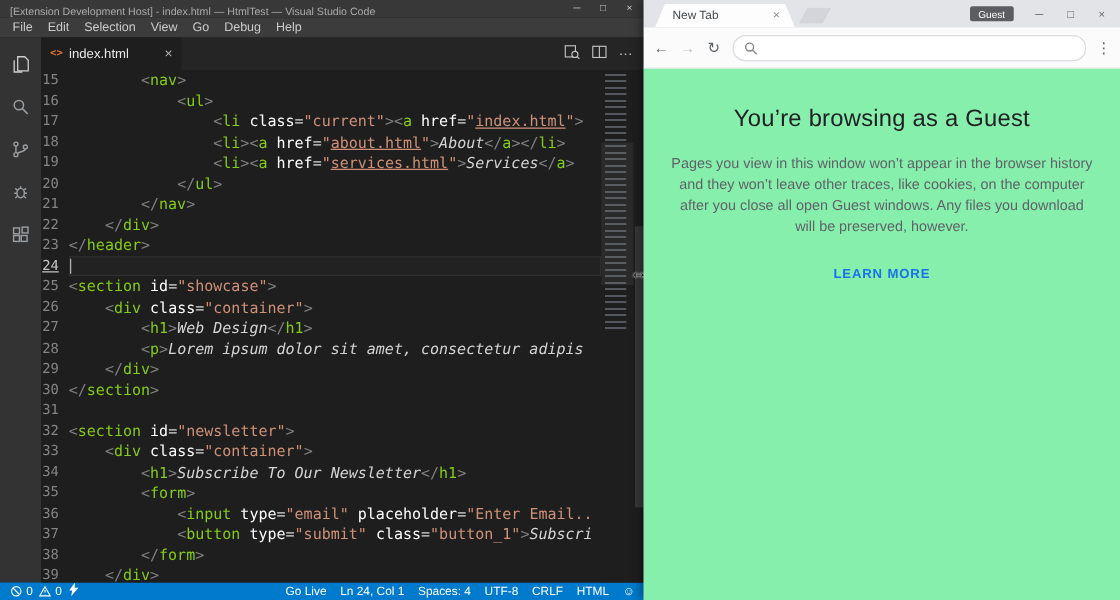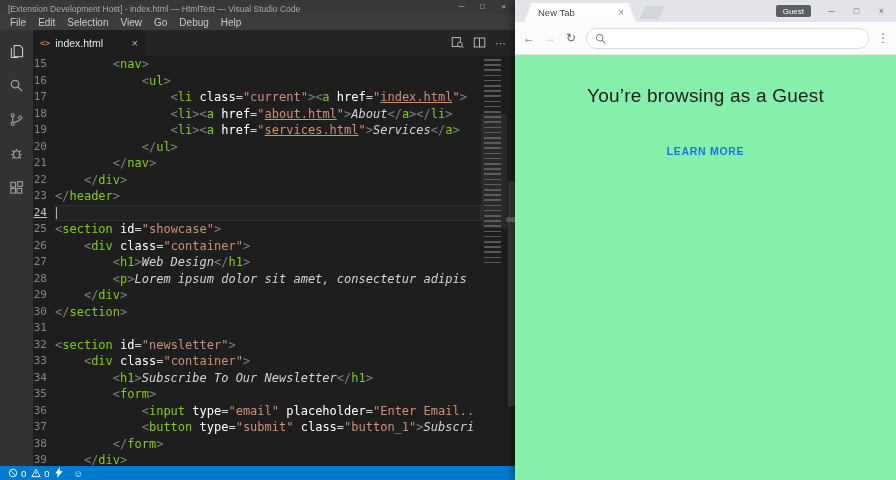--- a/index.html
+++ b/index.html
@@ -251,6 +251,7 @@
 
     <main class="cr-content">
       <h1 class="cr-heading">You’re browsing as a Guest</h1>
+      <p class="cr-body">Pages you view in this window won’t appear in the browser history and they won’t leave other traces, like cookies, on the computer after you close all open Guest windows. Any files you download will be preserved, however.</p>
       <a class="learn-more">LEARN MORE</a>
     </main>
   </section>

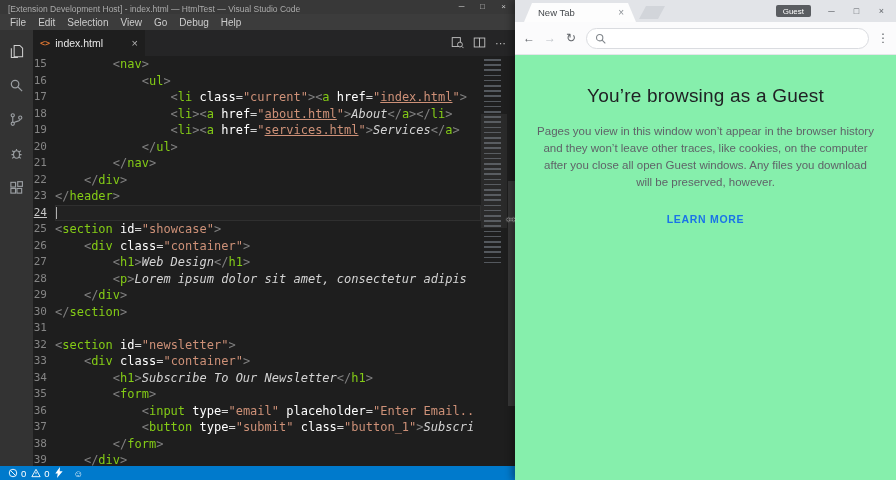--- a/index.html
+++ b/index.html
@@ -214,6 +214,14 @@
             </svg>
         </span>
       </span>
+      <span class="sb-right">
+          <span class="sb-item">Go Live</span>
+          <span class="sb-item">Ln 24, Col 1</span>
+          <span class="sb-item">Spaces: 4</span>
+          <span class="sb-item">UTF-8</span>
+          <span class="sb-item">CRLF</span>
+          <span class="sb-item">HTML</span>
+        </span>
       <span class="sb-smiley" style="margin-left:11px;">☺</span>
     </footer>
   </section>

